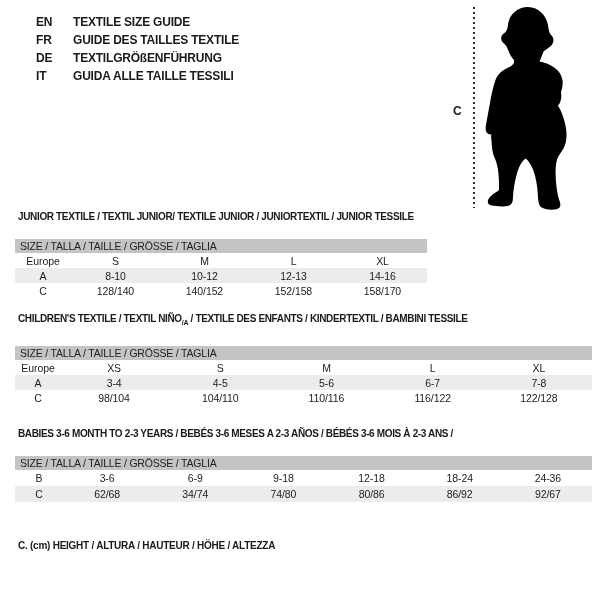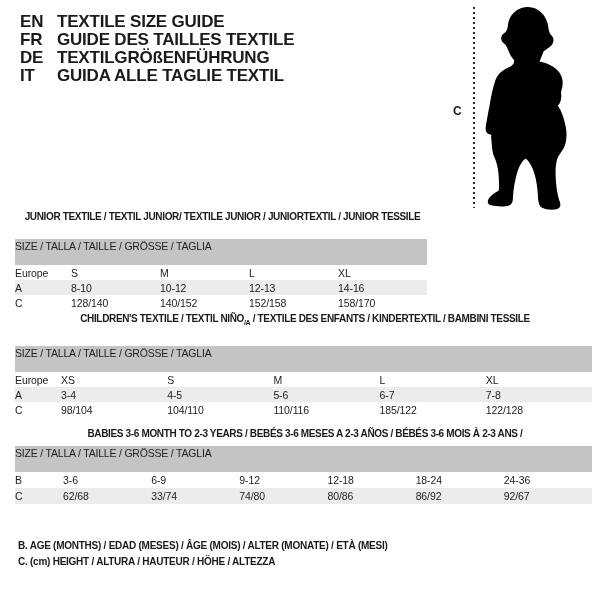--- a/index.html
+++ b/index.html
@@ -10,7 +10,7 @@
     -webkit-font-smoothing:antialiased;
   }
   
-  .lang-list{position:absolute;left:20px;top:13px;font-weight:bold;font-size:17px;letter-spacing:-0.2px;}
+  .lang-list{position:absolute;left:36px;top:13px;font-weight:bold;font-size:12px;letter-spacing:-0.2px;}
   .lang-row{height:18px;line-height:18px;white-space:nowrap;}
   .lang-code{display:inline-block;width:37px;}
   

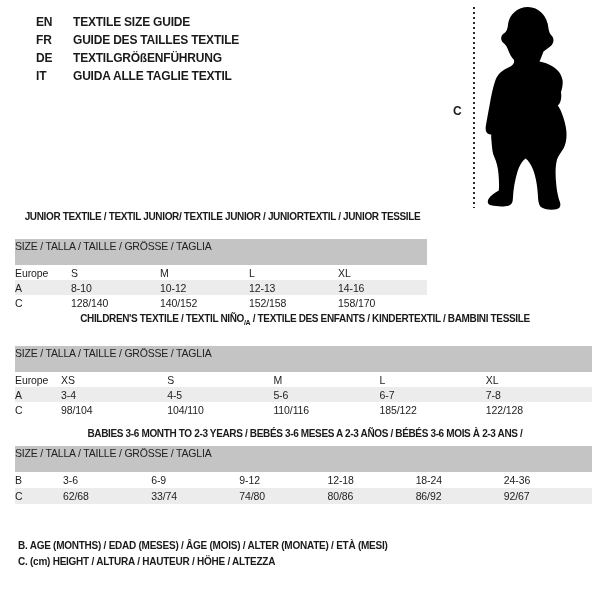--- a/index.html
+++ b/index.html
@@ -63,7 +63,7 @@
     <span class="lang-code">DE</span><span>TEXTILGRÖßENFÜHRUNG</span>
   </div>
   <div class="lang-row">
-    <span class="lang-code">IT</span><span>GUIDA ALLE TAGLIE TEXTIL</span>
+    <span class="lang-code">IT</span><span>GUIDA ALLE TAILLE TESSILI</span>
   </div>
 </div>
 

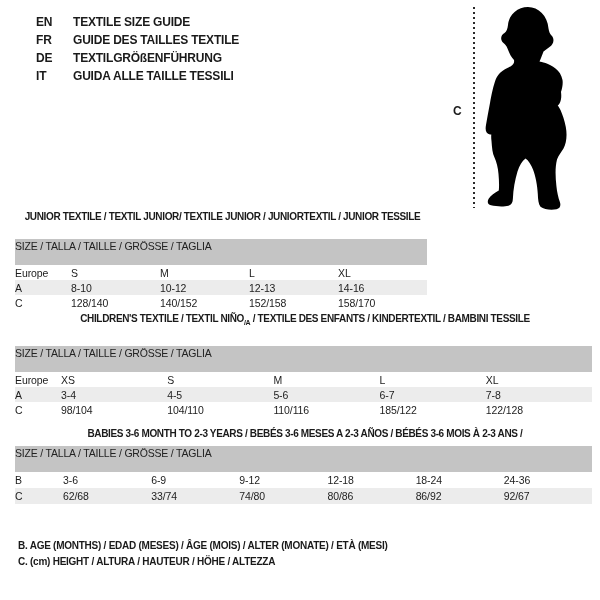--- a/index.html
+++ b/index.html
@@ -27,7 +27,7 @@
   #babies{left:15px;top:426px;width:577px;}
   .tbl-title{
     font-weight:bold;font-size:10px;letter-spacing:-0.35px;
-    line-height:12px;white-space:nowrap;padding-left:3px;text-align:center;
+    line-height:12px;white-space:nowrap;padding-left:3px;
   }
   #junior .tbl-title{margin-bottom:16px;}
   #children .tbl-title{margin-bottom:17px;}

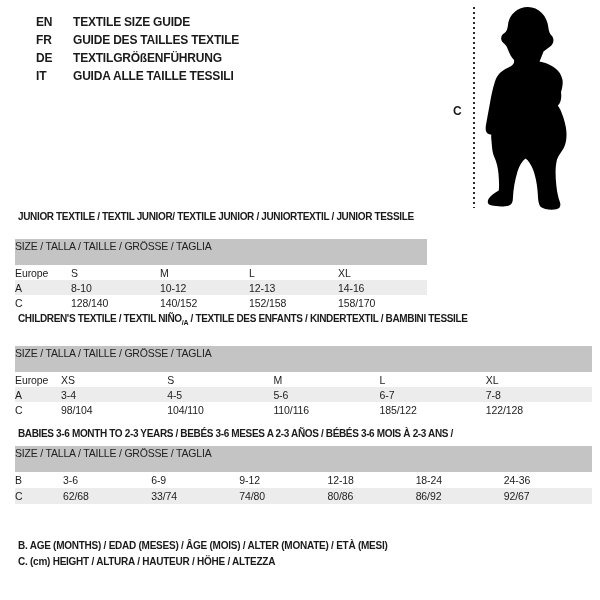--- a/index.html
+++ b/index.html
@@ -34,8 +34,8 @@
   #babies .tbl-title{line-height:16px;margin-bottom:4px;}
   .subsc{font-size:7px;vertical-align:sub;}
   .size-bar{
-    background:var(--bar,#c4c4c4);height:26px;line-height:14px;
-    font-size:10.5px;letter-spacing:-0.2px;color:#222;
+    background:var(--bar,#c4c4c4);height:14px;line-height:14px;
+    font-size:10.5px;letter-spacing:-0.2px;color:#222;padding-left:5px;
   }
   table.size-table{
     width:100%;border-collapse:collapse;table-layout:fixed;

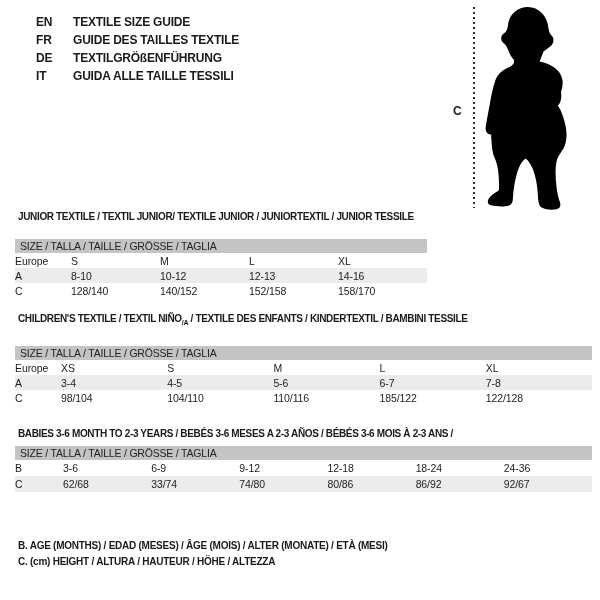--- a/index.html
+++ b/index.html
@@ -41,7 +41,7 @@
     width:100%;border-collapse:collapse;table-layout:fixed;
     font-size:10.5px;letter-spacing:-0.1px;color:#1c1c1c;
   }
-  table.size-table td{height:15px;padding:0;text-align:left;overflow:hidden;}
+  table.size-table td{height:15px;padding:0;text-align:center;overflow:hidden;}
   #babies table.size-table td{height:16px;}
   td.rowlabel{text-align:left;padding-left:4px;}
   tr.striped{background:var(--stripe,#ececec);}

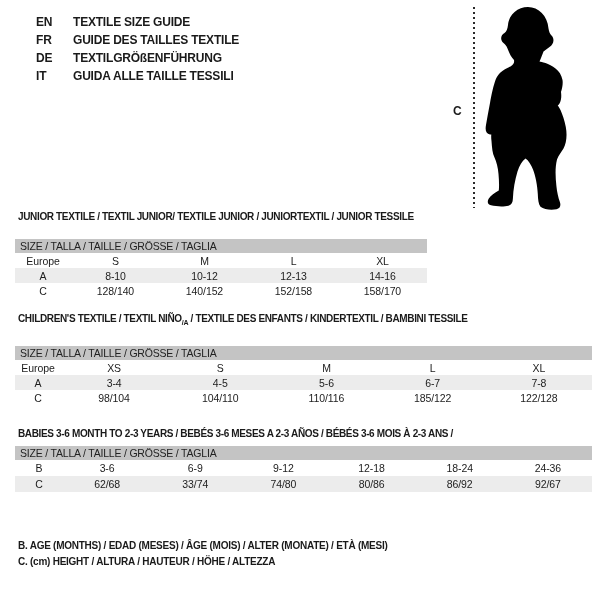--- a/index.html
+++ b/index.html
@@ -184,7 +184,7 @@
           <td>98/104</td>
           <td>104/110</td>
           <td>110/116</td>
-          <td>185/122</td>
+          <td>116/122</td>
           <td>122/128</td>
         </tr>
       </tbody>

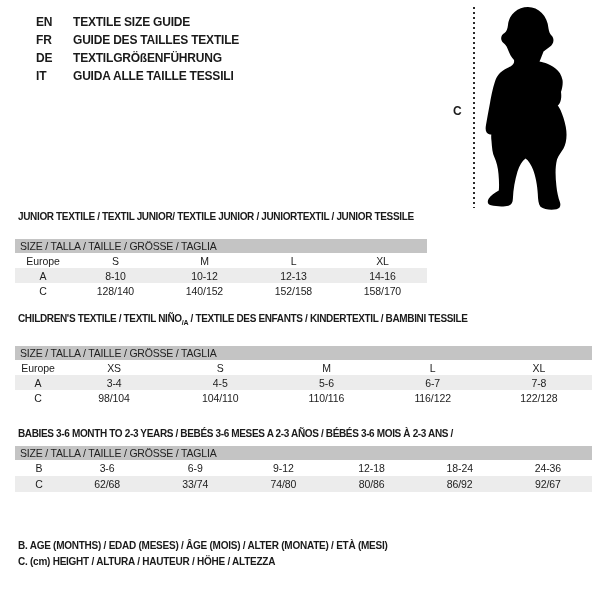--- a/index.html
+++ b/index.html
@@ -31,7 +31,7 @@
   }
   #junior .tbl-title{margin-bottom:16px;}
   #children .tbl-title{margin-bottom:17px;}
-  #babies .tbl-title{line-height:16px;margin-bottom:4px;}
+  #babies .tbl-title{line-height:16px;margin-bottom:14px;}
   .subsc{font-size:7px;vertical-align:sub;}
   .size-bar{
     background:var(--bar,#c4c4c4);height:14px;line-height:14px;

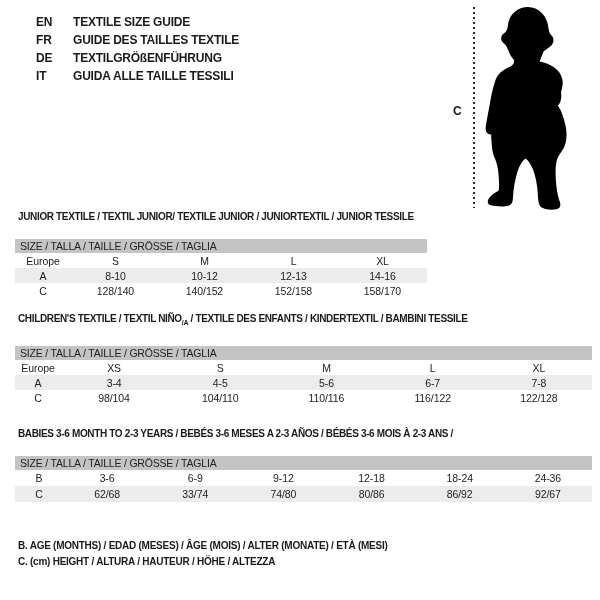--- a/index.html
+++ b/index.html
@@ -205,7 +205,7 @@
           <td class="rowlabel">B</td>
           <td>3-6</td>
           <td>6-9</td>
-          <td>9-12</td>
+          <td>9-18</td>
           <td>12-18</td>
           <td>18-24</td>
           <td>24-36</td>

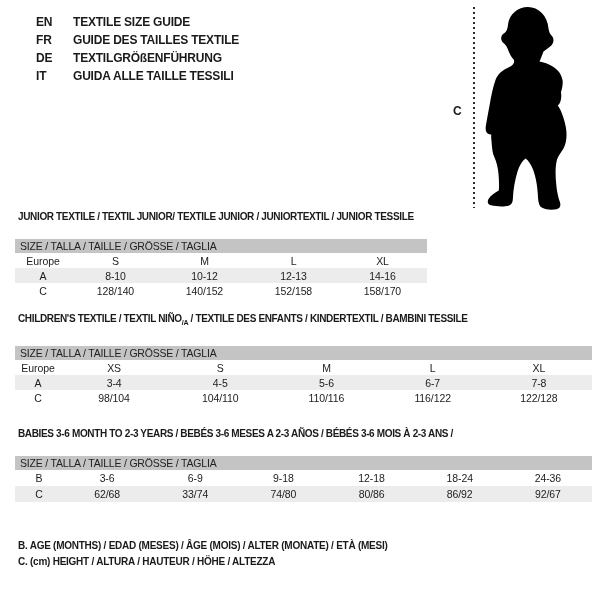--- a/index.html
+++ b/index.html
@@ -213,7 +213,7 @@
         <tr class="striped">
           <td class="rowlabel">C</td>
           <td>62/68</td>
-          <td>33/74</td>
+          <td>34/74</td>
           <td>74/80</td>
           <td>80/86</td>
           <td>86/92</td>

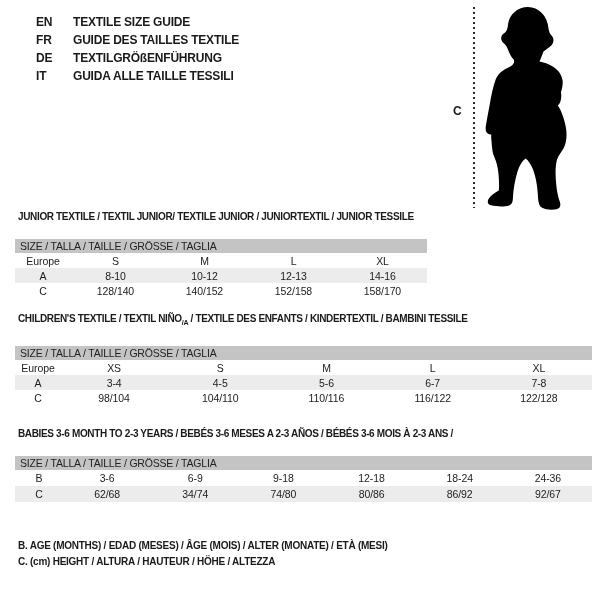--- a/index.html
+++ b/index.html
@@ -224,7 +224,6 @@
 </div>
 
 <div class="footnotes">
-  <div>B. AGE (MONTHS) / EDAD (MESES) / ÂGE (MOIS) / ALTER (MONATE) / ETÀ (MESI)</div>
   <div>C. (cm) HEIGHT / ALTURA / HAUTEUR / HÖHE / ALTEZZA</div>
 </div>
 

